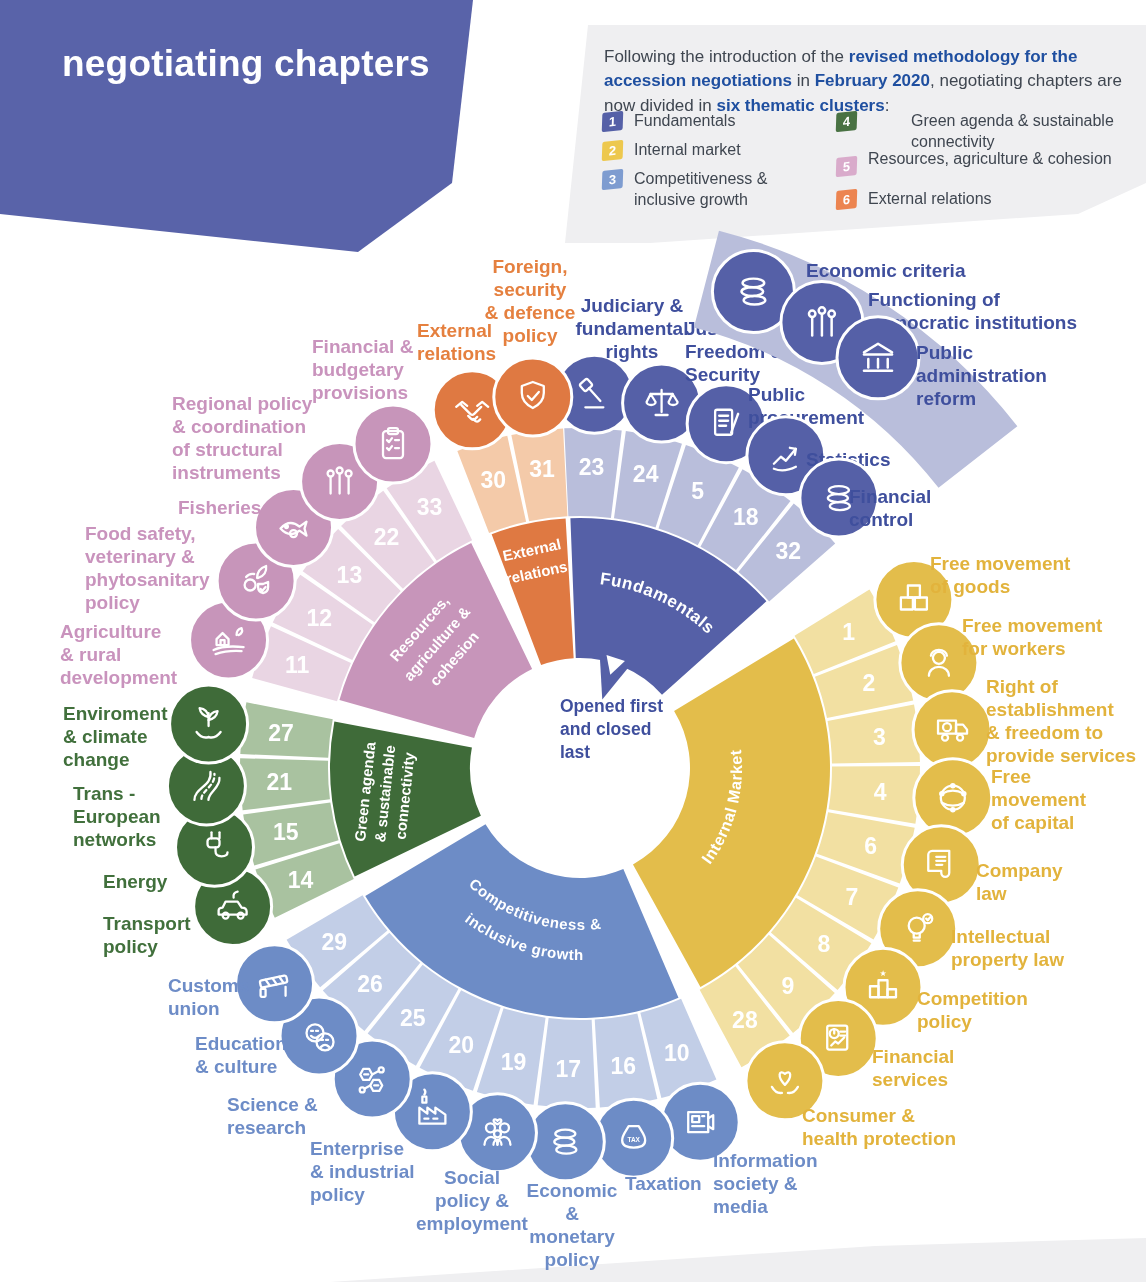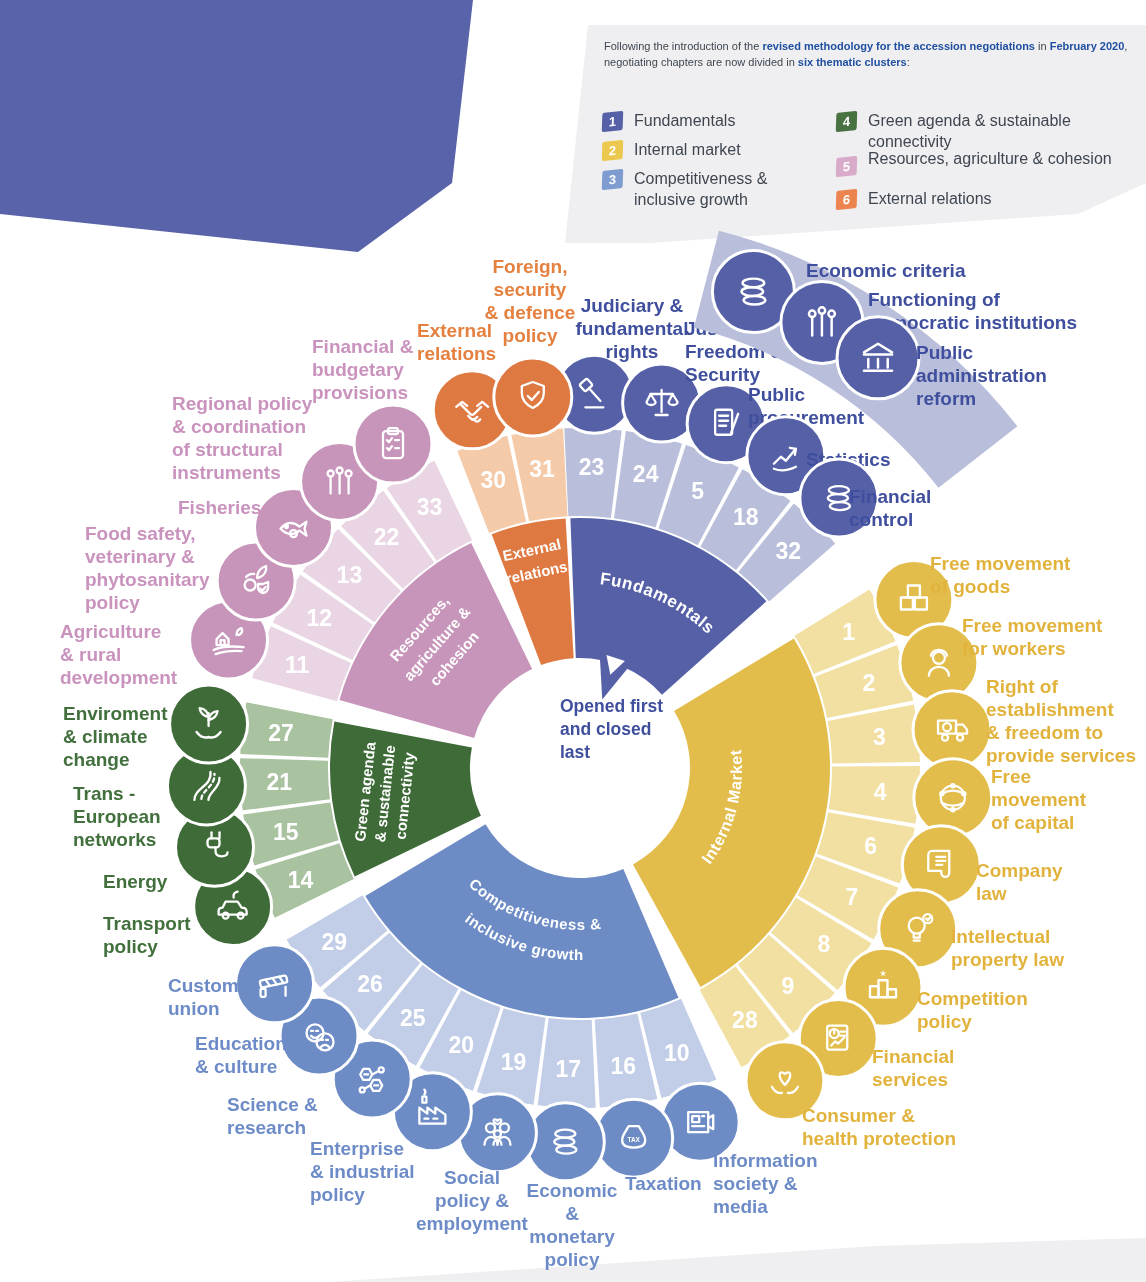--- a/index.html
+++ b/index.html
@@ -31,6 +31,7 @@
 <div class="shape" id="bottom-wedge"></div>
 
 <div id="page-title">
+  <div>negotiating chapters</div>
 </div>
 
 <p id="intro"><span>Following the introduction of the </span><b>revised methodology for the accession negotiations</b><span> in </span><b>February 2020</b><span>, negotiating chapters are now divided in </span><b>six thematic clusters</b><span>:</span></p>

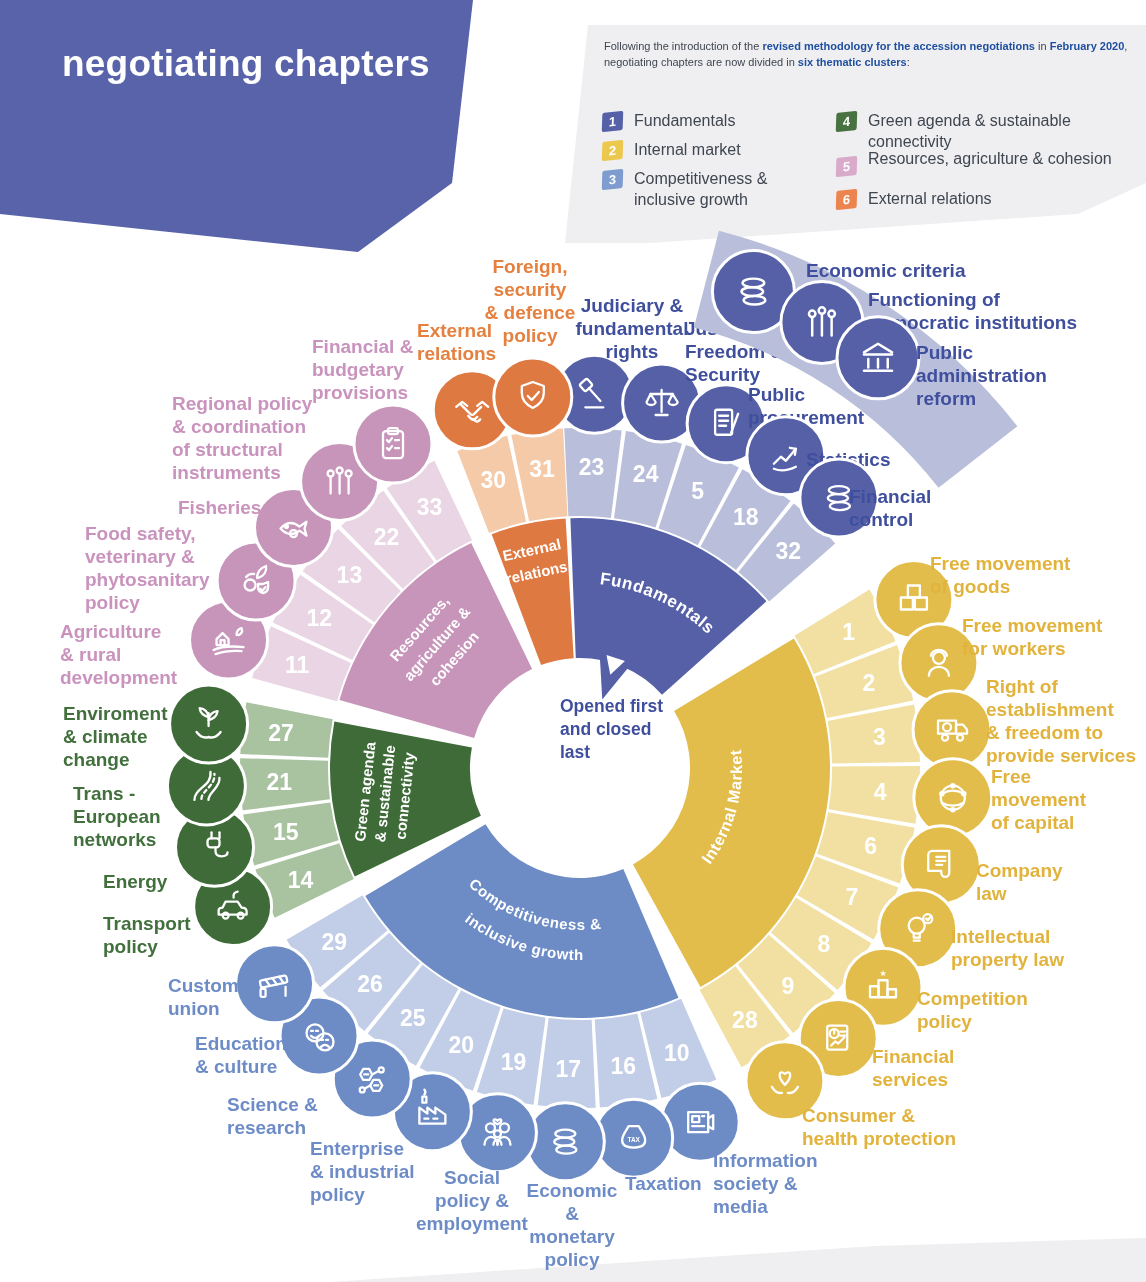--- a/index.html
+++ b/index.html
@@ -14,7 +14,7 @@
     clip-path:polygon(330px 50px,875px 14px,1146px 6px,1146px 50px);}
   #page-title{position:absolute;left:62px;top:34px;color:#fff;font-size:37px;
     font-weight:bold;line-height:60px;letter-spacing:0.2px;}
-  #intro{position:absolute;left:604px;top:28px;width:530px;font-size:11px;
+  #intro{position:absolute;left:604px;top:28px;width:530px;font-size:17px;
     line-height:1.43;color:#3F4650;}
   #intro b{color:#1F4FA0;}
   .legend-badge{position:absolute;width:21px;height:19px;color:#fff;font-size:13px;

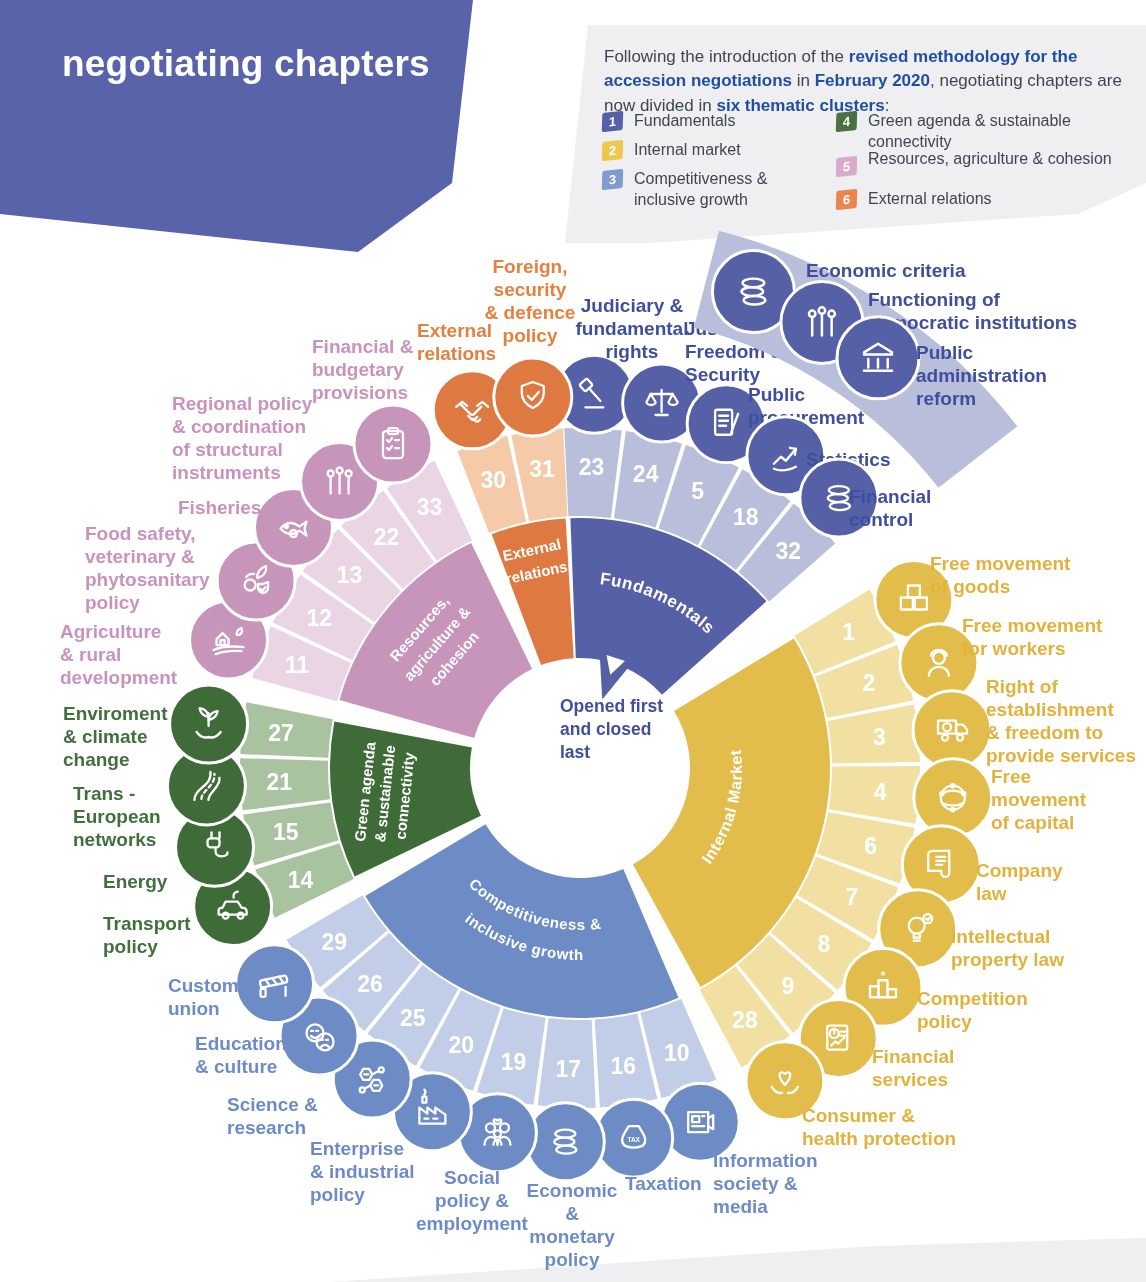--- a/index.html
+++ b/index.html
@@ -51,7 +51,7 @@
       <div>inclusive growth</div>
     </div>
     <div class="legend-badge" style="left: 836px; top: 112px; background: rgb(73, 114, 67);">4</div>
-    <div class="legend-label" style="left: 868px; top: 110px;">
+    <div class="legend-label" style="left: 911px; top: 110px;">
       <div>Green agenda &amp; sustainable</div>
       <div>connectivity</div>
     </div>

